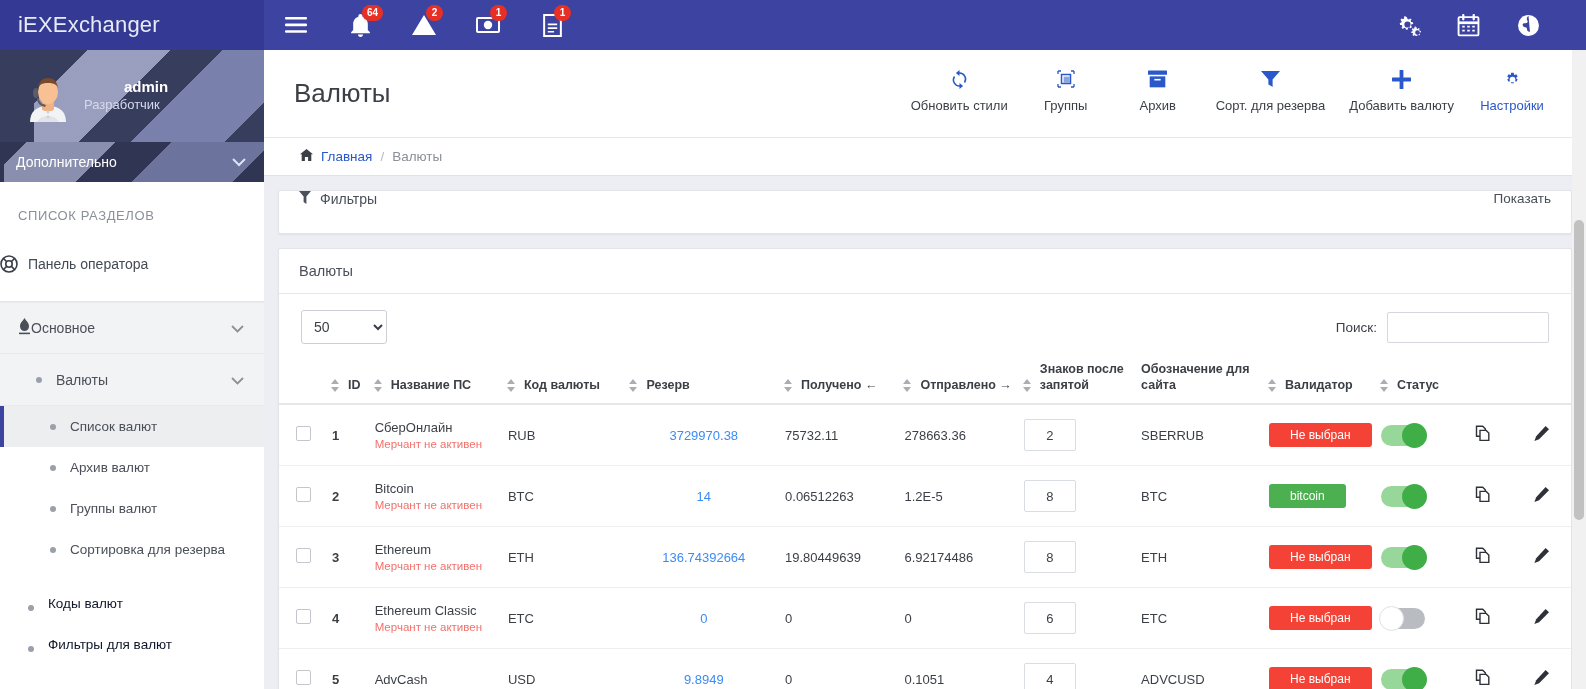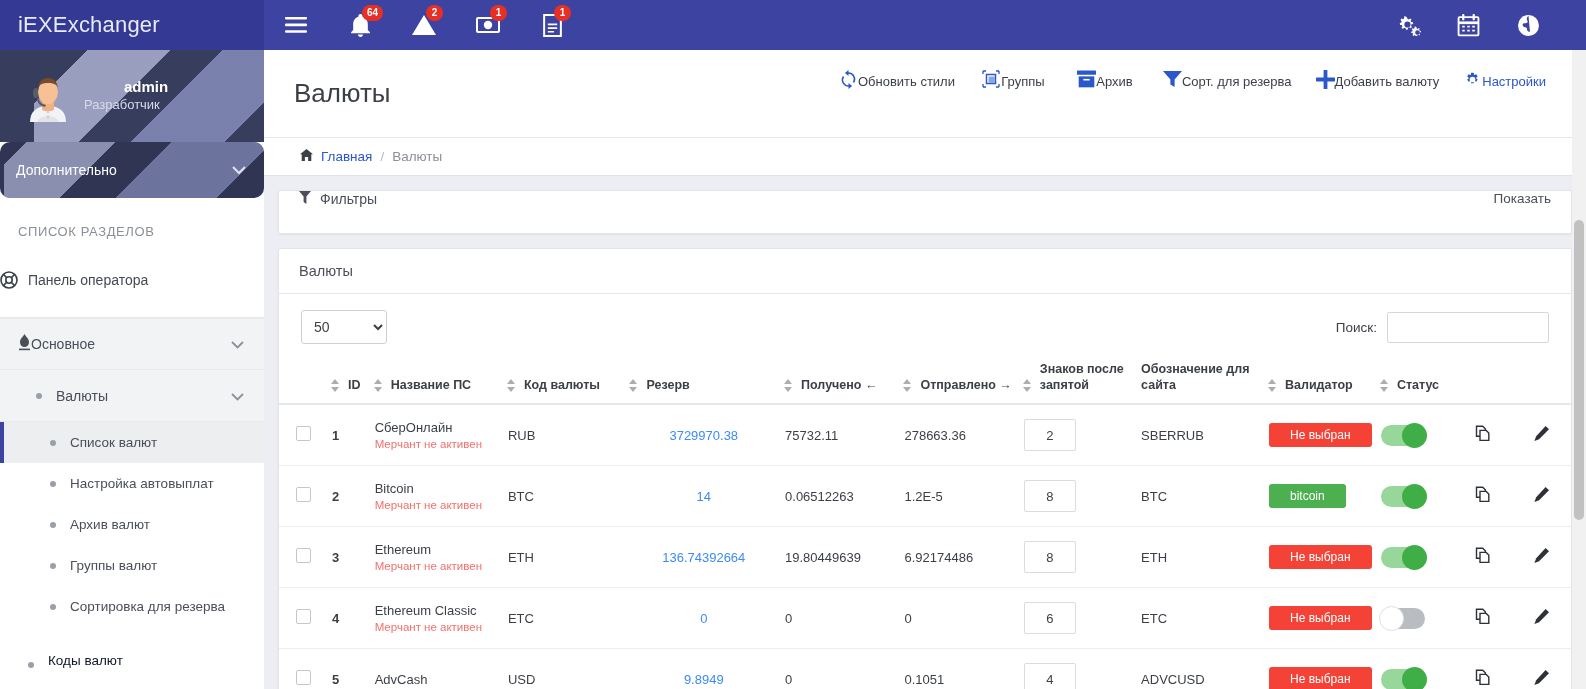--- a/index.html
+++ b/index.html
@@ -142,7 +142,7 @@
     position: absolute; right: 28px; top: 14px; display: flex; align-items: flex-start;
   }
   .action {
-    display: flex; flex-direction: row; align-items: center; justify-content: center;
+    display: flex; flex-direction: column; align-items: center; justify-content: center;
     min-width: 92px; padding: 0 12px; cursor: pointer; color: #3b3f46;
   }
   .action .ai { height: 30px; display: flex; align-items: center; color: #2a57c9; }

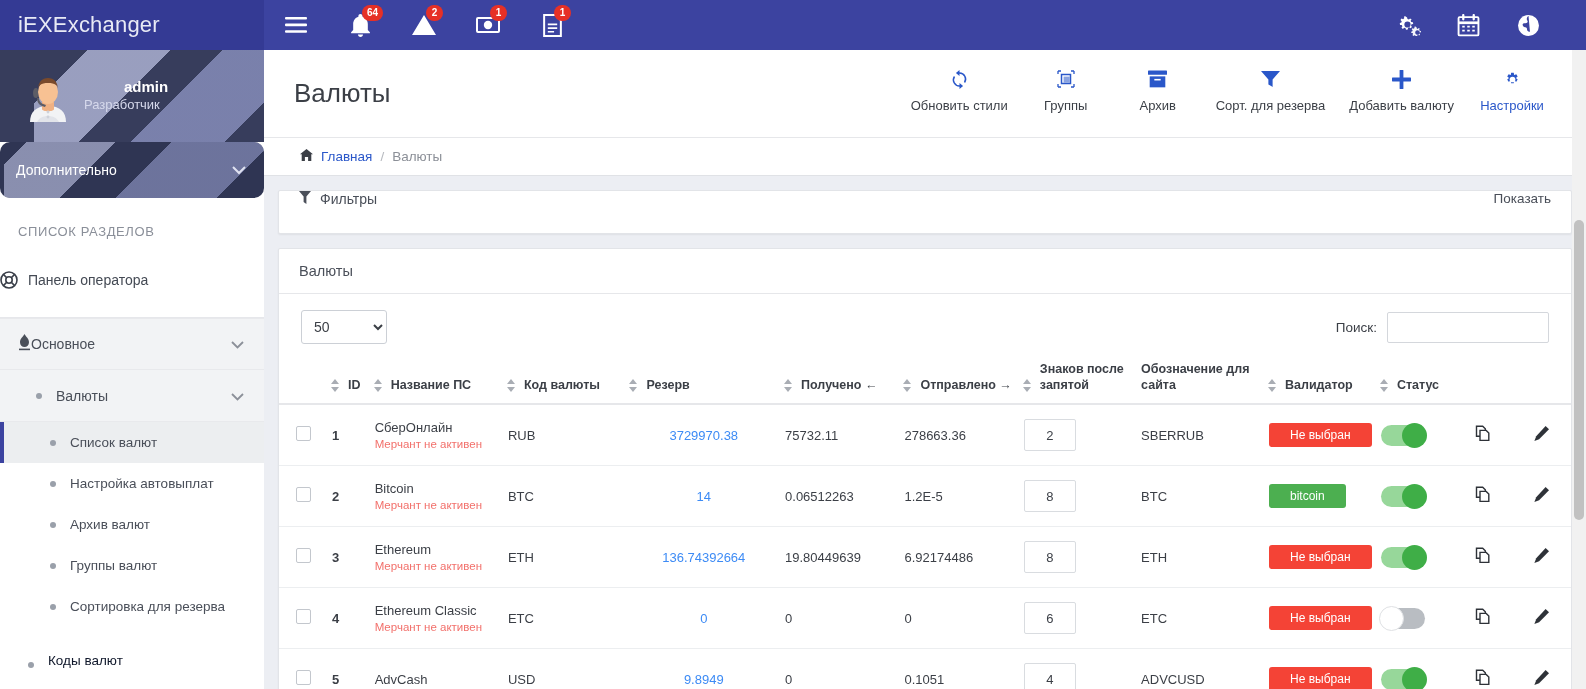--- a/index.html
+++ b/index.html
@@ -71,9 +71,9 @@
   .user-role { color: #d6d9ec; font-size: 13px; margin-top: 2px; }
 
   .extra-row {
-    position: relative; height: 56px; width: 264px;
+    position: relative; height: 40px; width: 264px;
     background: #2f3553; display: flex; align-items: center;
-    padding: 0 16px; overflow: hidden; cursor: pointer; border-radius: 10px;
+    padding: 0 16px; overflow: hidden; cursor: pointer;
   }
   .extra-row .stripe2 {
     position: absolute; top: -90px; right: -40px; width: 300px; height: 260px;

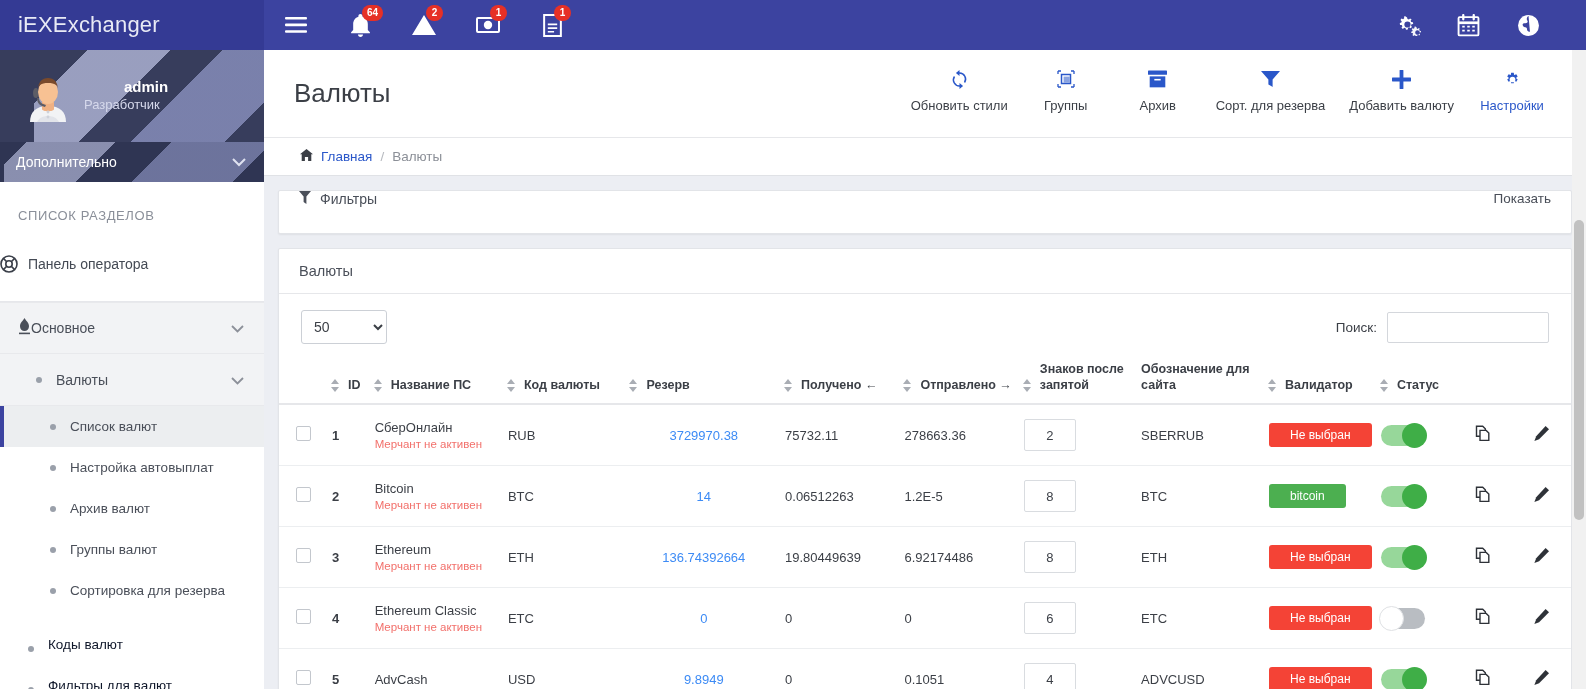--- a/index.html
+++ b/index.html
@@ -416,10 +416,6 @@
     <div class="side-leaf active">
       <span class="dot"></span>
       <span>Список валют</span>
-    </div>
-    <div class="side-leaf">
-      <span class="dot"></span>
-      <span>Настройка автовыплат</span>
     </div>
     <div class="side-leaf">
       <span class="dot"></span>

